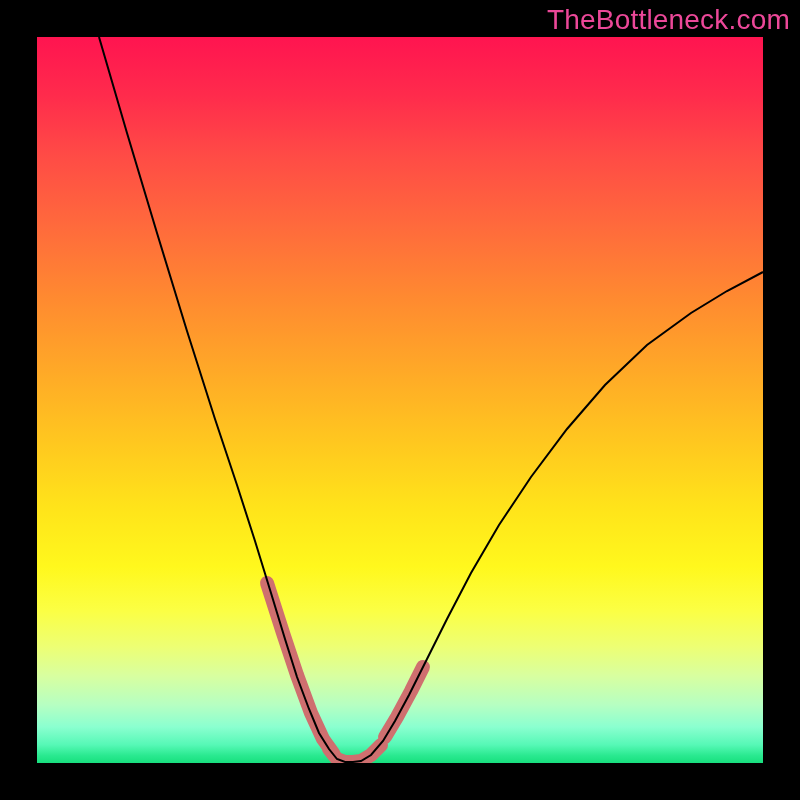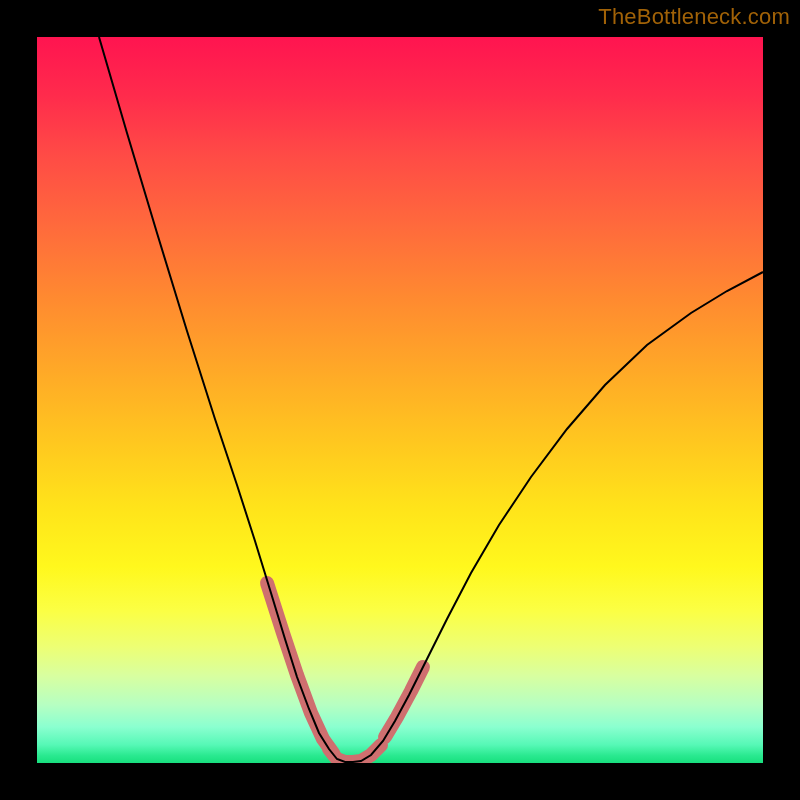--- a/index.html
+++ b/index.html
@@ -64,8 +64,8 @@
     position: absolute;
     top: 4px;
     right: 10px;
-    color: #a16207;
-    font-size: 22px;
+    color: #ec4899;
+    font-size: 28px;
     letter-spacing: 0.2px;
     font-weight: 400;
   }

